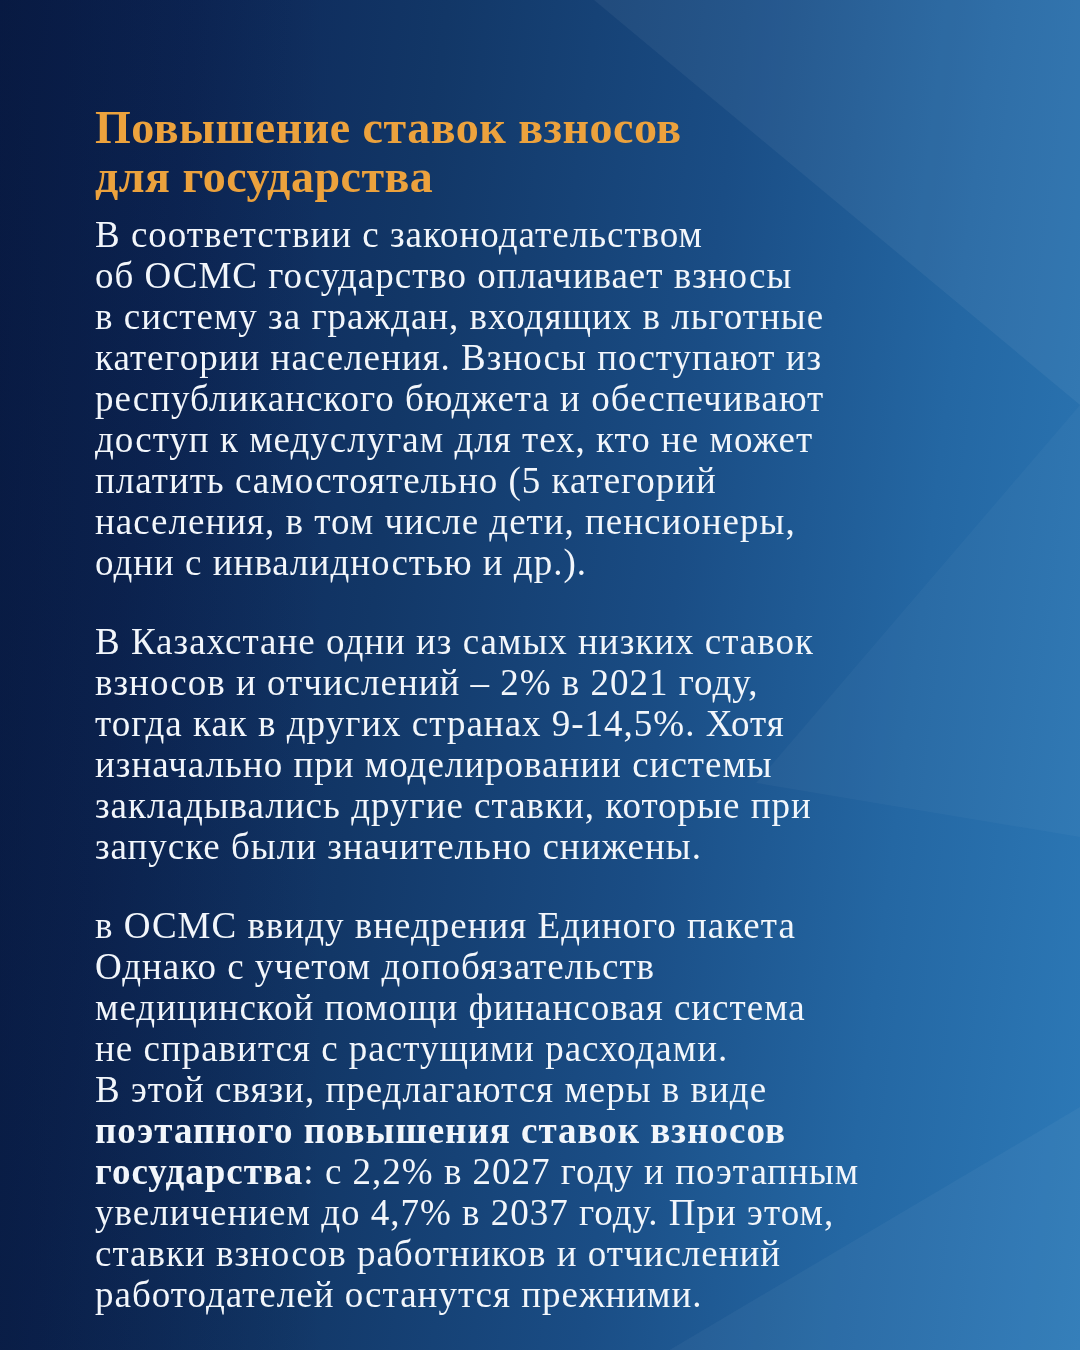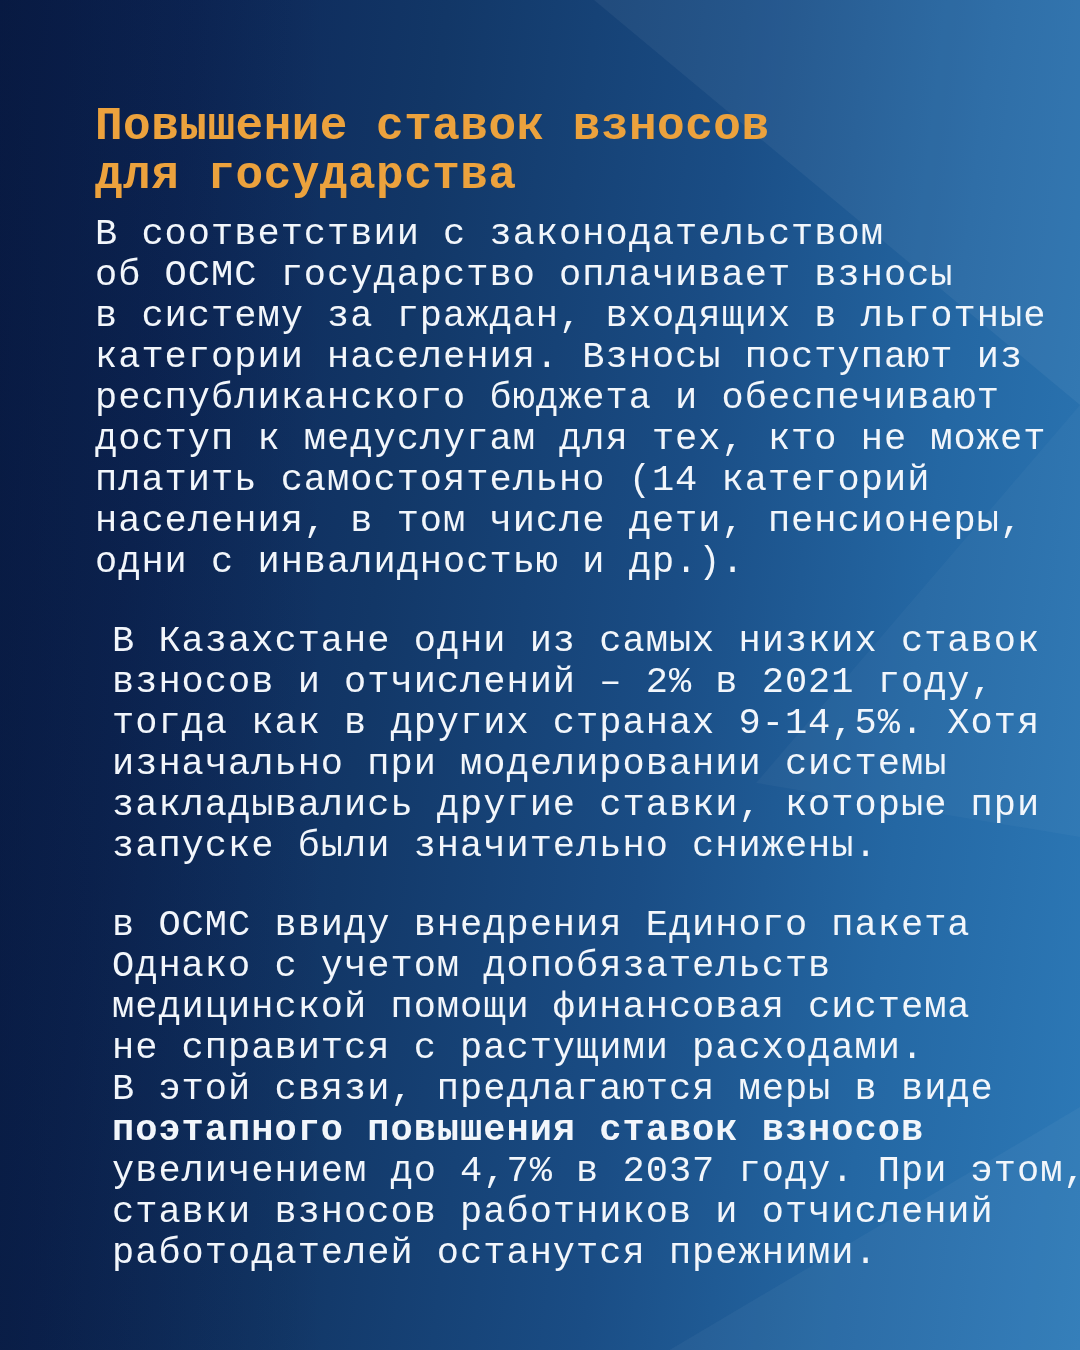--- a/index.html
+++ b/index.html
@@ -8,7 +8,7 @@
     width: 1080px;
     height: 1350px;
     overflow: hidden;
-    font-family: Liberation Mono, monospace;
+    font-family: Liberation Serif, serif;
     background: linear-gradient(97deg,
       #0a2050 0%,
       #0d2758 16%,

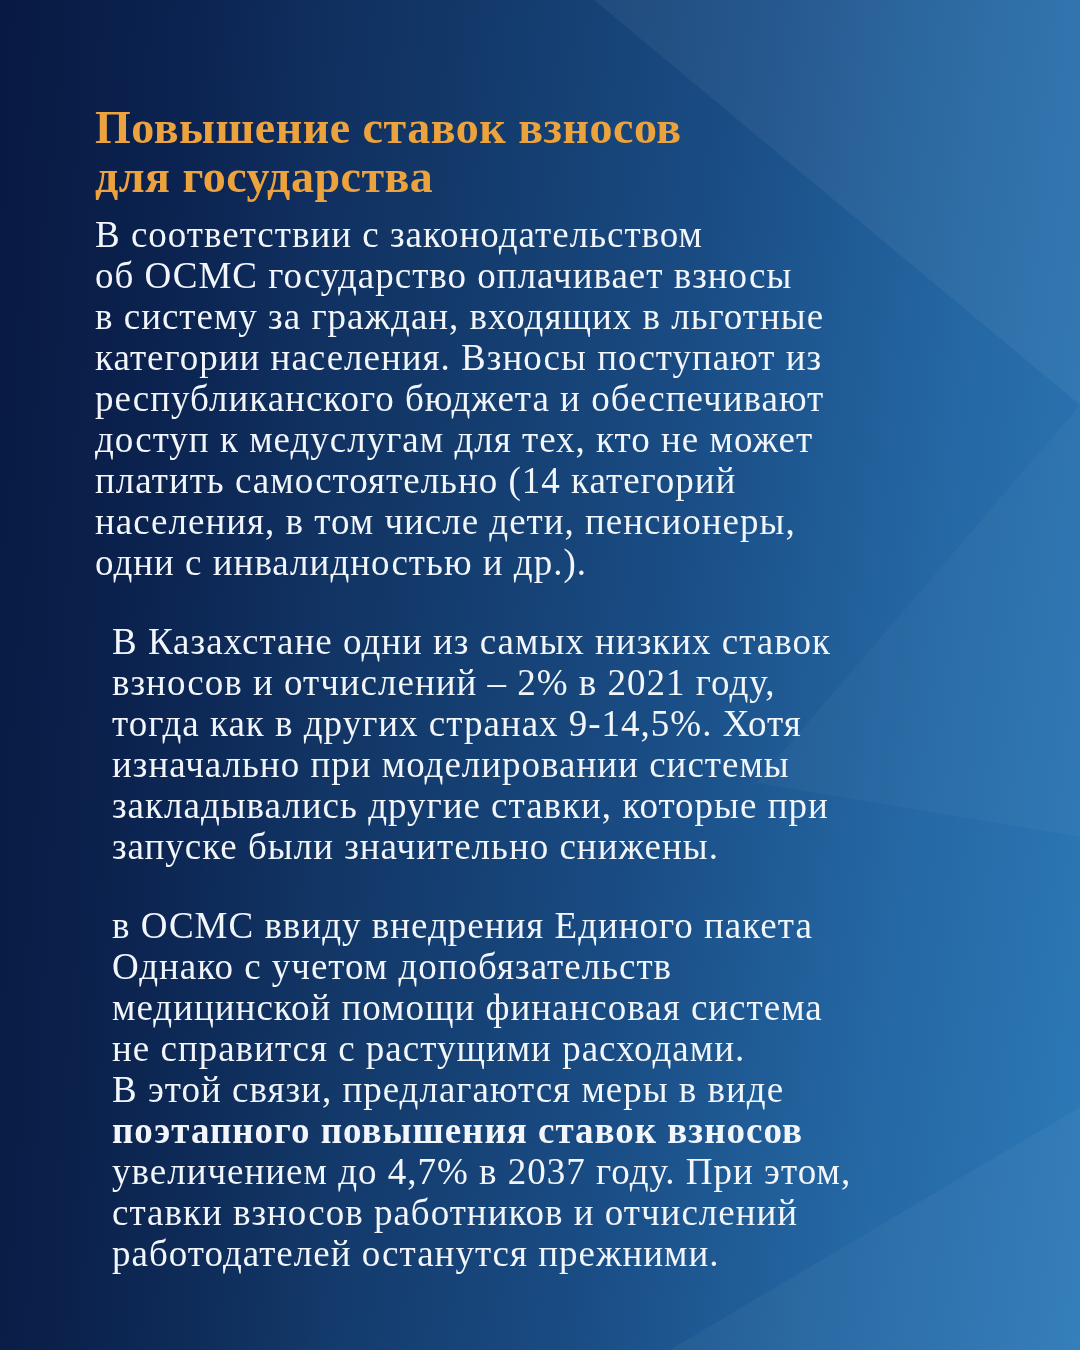--- a/index.html
+++ b/index.html
@@ -90,7 +90,7 @@
       <div class="line">категории населения. Взносы поступают из</div>
       <div class="line">республиканского бюджета и обеспечивают</div>
       <div class="line">доступ к медуслугам для тех, кто не может</div>
-      <div class="line">платить самостоятельно (14 категорий</div>
+      <div class="line">платить самостоятельно (5 категорий</div>
       <div class="line">населения, в том числе дети, пенсионеры,</div>
       <div class="line">одни с инвалидностью и др.).</div>
     </div>

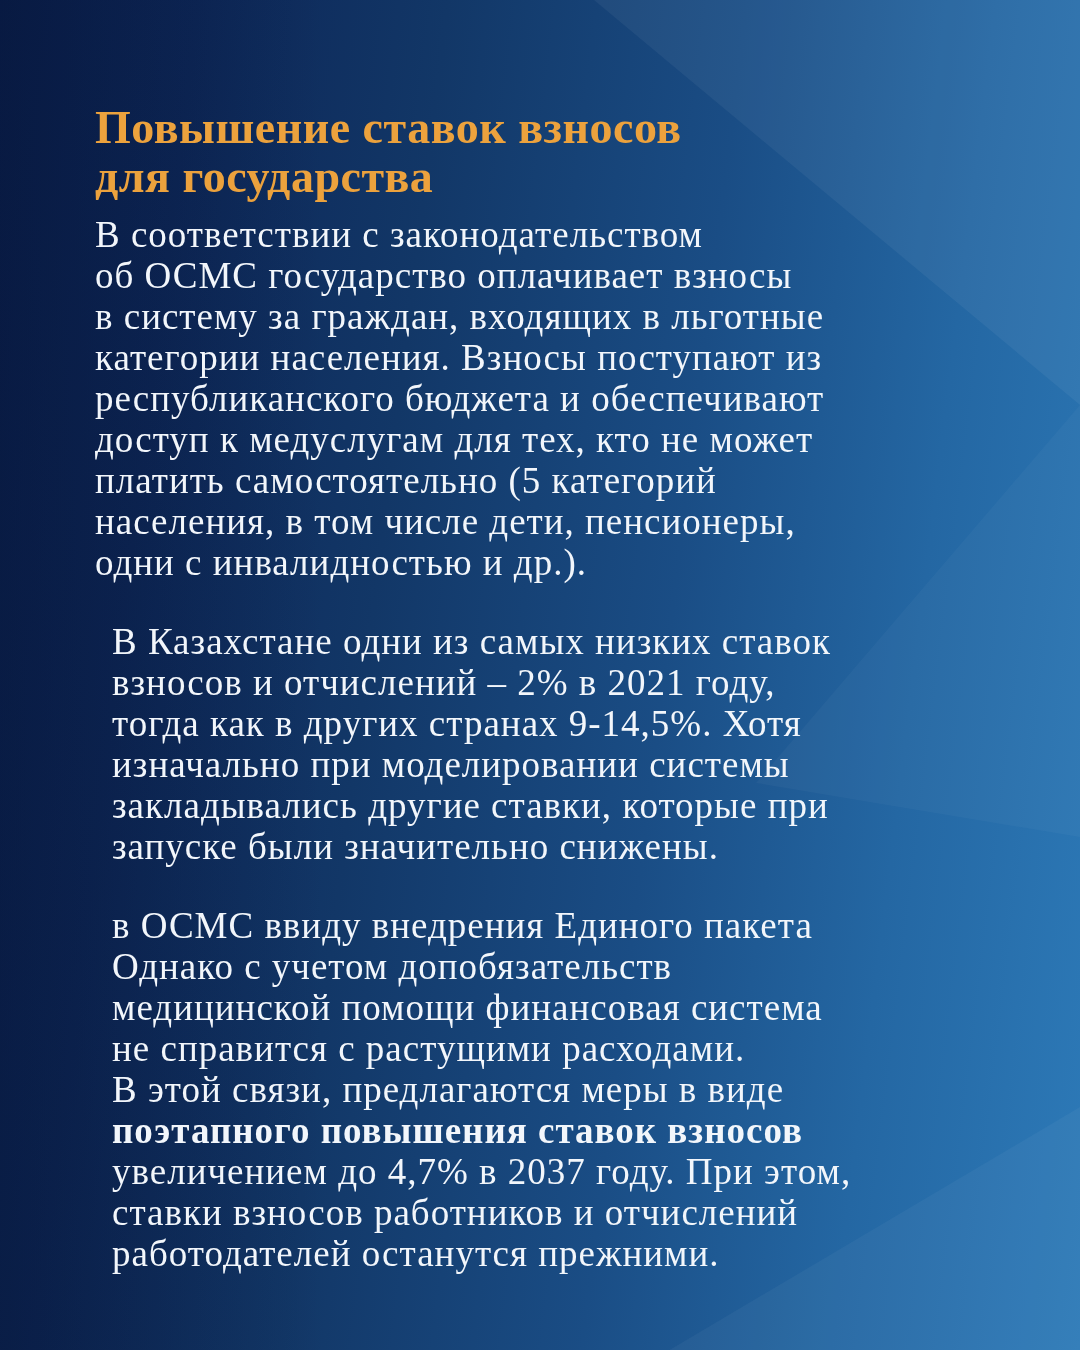--- a/index.html
+++ b/index.html
@@ -63,7 +63,7 @@
     letter-spacing: 1px;
     margin: 0;
   }
-  .para + .para { margin-top: 38px; margin-left: 17px; }
+  .para + .para { margin-top: 38px; }
   .line { white-space: nowrap; }
   .line b { font-weight: 700; }
 </style>

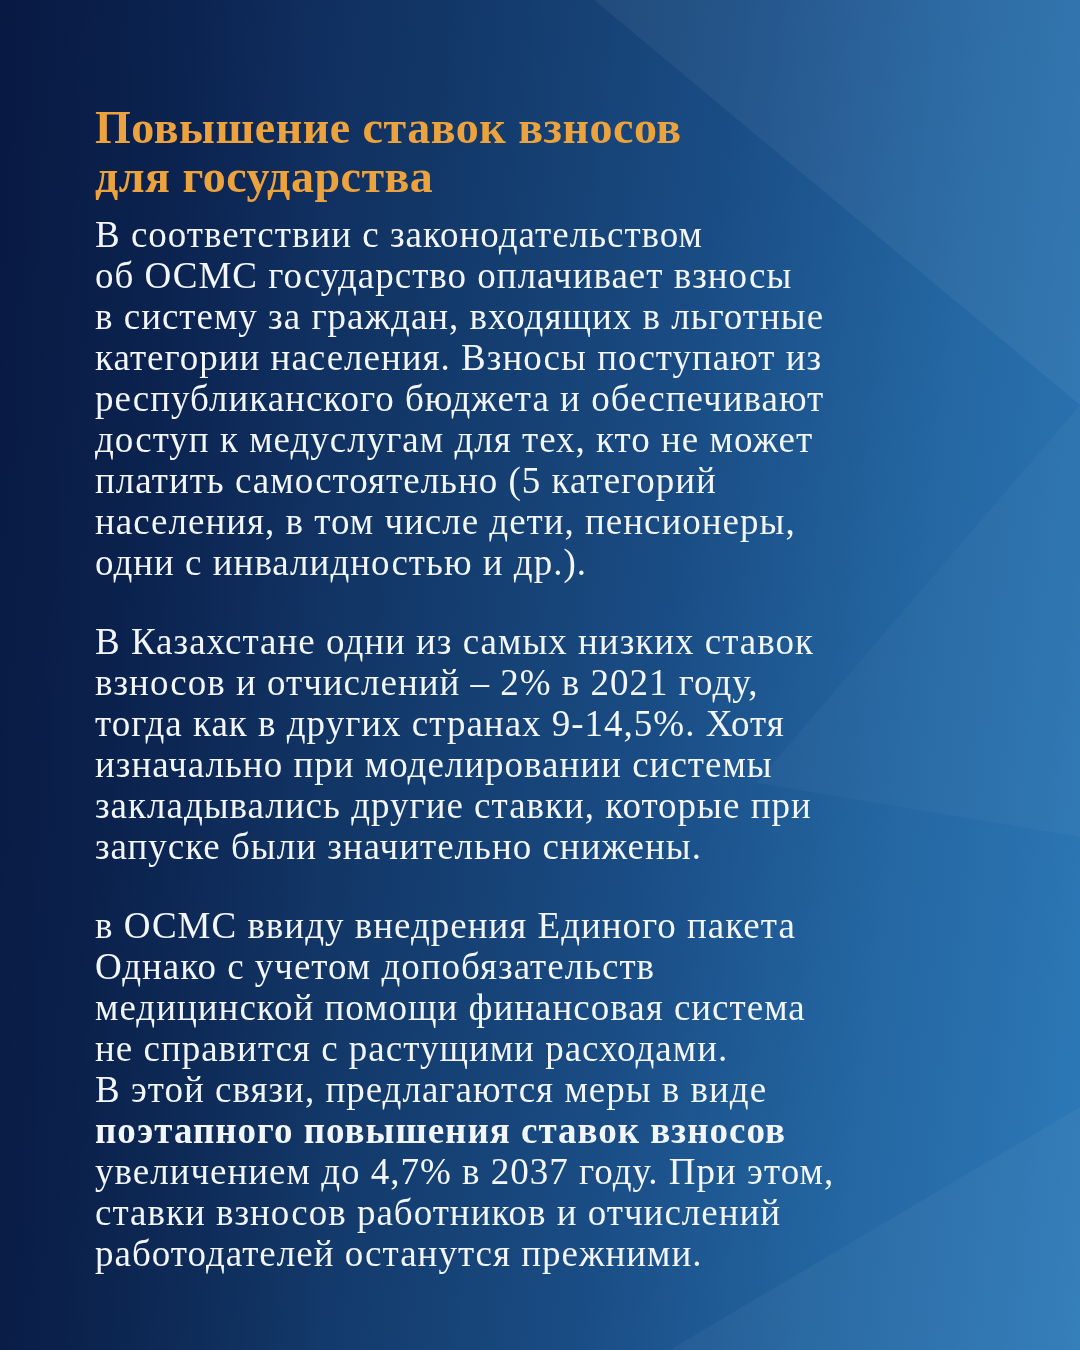--- a/index.html
+++ b/index.html
@@ -111,6 +111,7 @@
       <div class="line">не справится с растущими расходами.</div>
       <div class="line">В этой связи, предлагаются меры в виде</div>
       <div class="line"><b>поэтапного повышения ставок взносов</b></div>
+      <div class="line"><b>государства</b><span>: с 2,2% в 2027 году и поэтапным</span></div>
       <div class="line">увеличением до 4,7% в 2037 году. При этом,</div>
       <div class="line">ставки взносов работников и отчислений</div>
       <div class="line">работодателей останутся прежними.</div>

